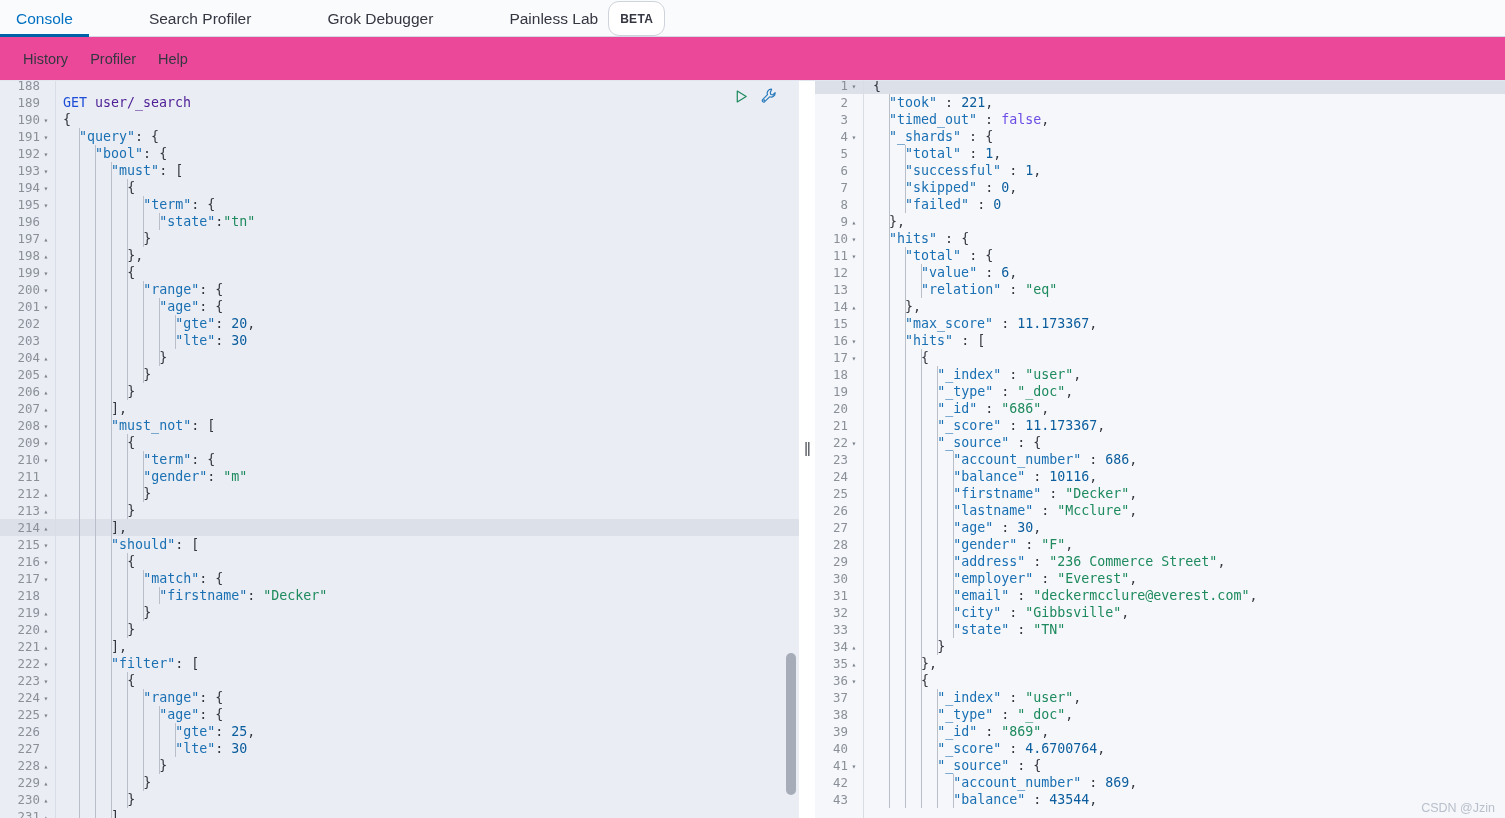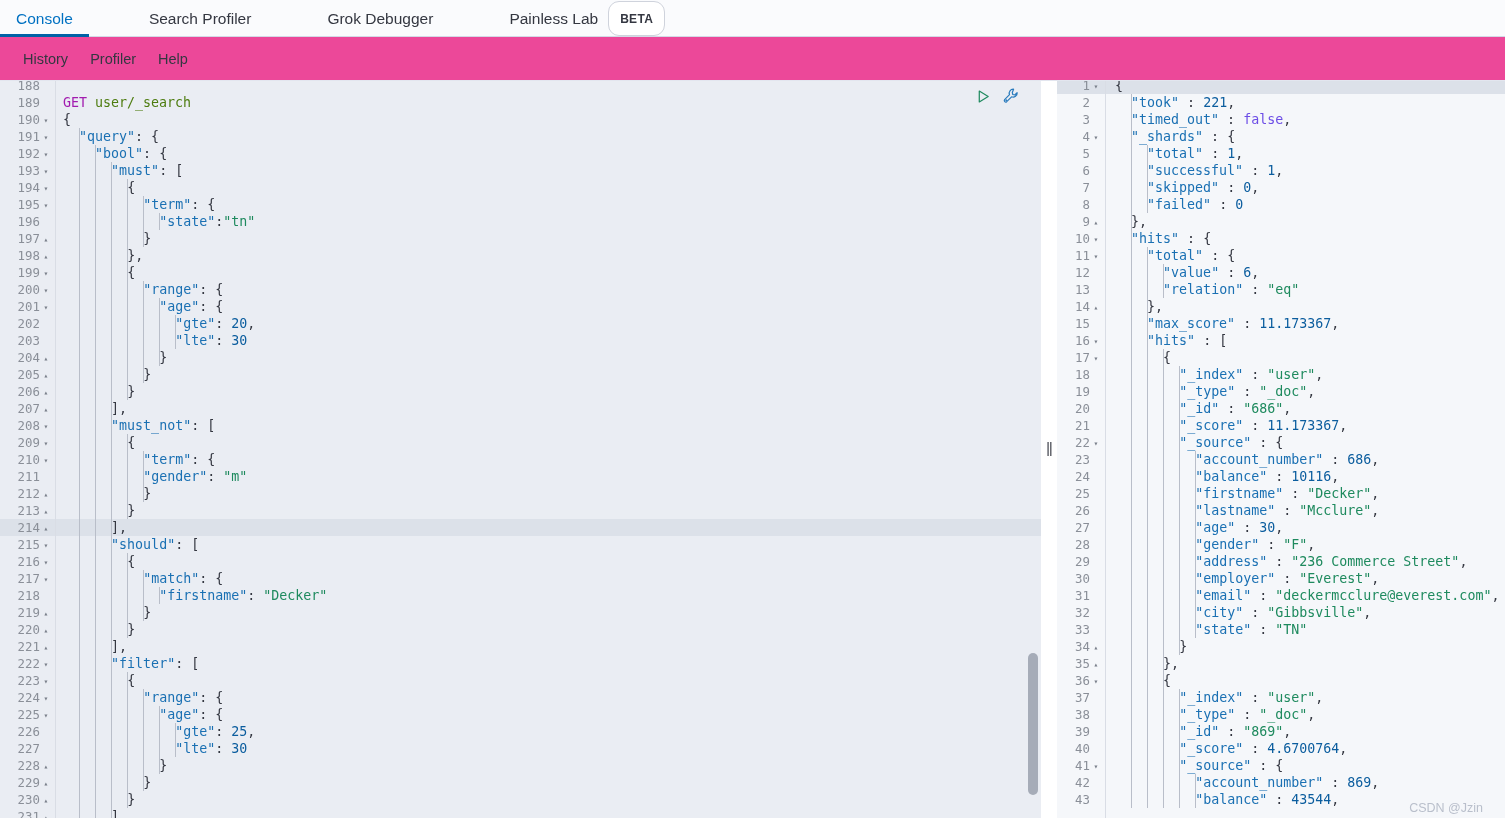--- a/index.html
+++ b/index.html
@@ -103,7 +103,7 @@
 
   .editor-pane {
     position: relative;
-    width: 1041px;
+    width: 799px;
     height: 100%;
     background: #eaedf3;
     overflow: hidden;

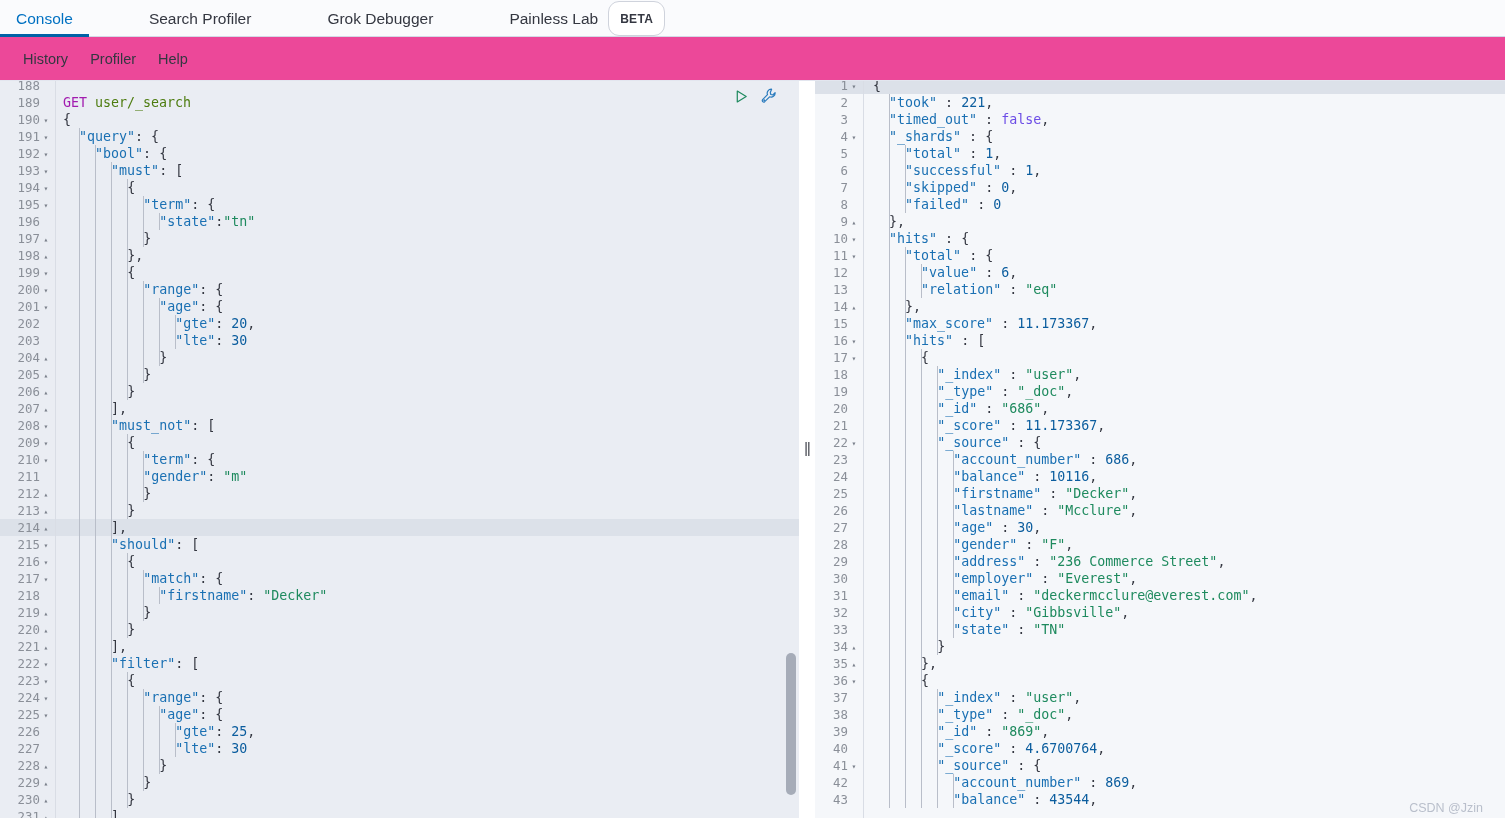--- a/index.html
+++ b/index.html
@@ -219,7 +219,7 @@
   }
 
   
-  .k-method { color: #a21caf; margin-top: 47px; }
+  .k-method { color: #1d4ed8; margin-top: 47px; }
   .k-url    { color: #4d7c0f; }
   .k-key    { color: #1a70b3; }
   .k-str    { color: #1e8a5e; }

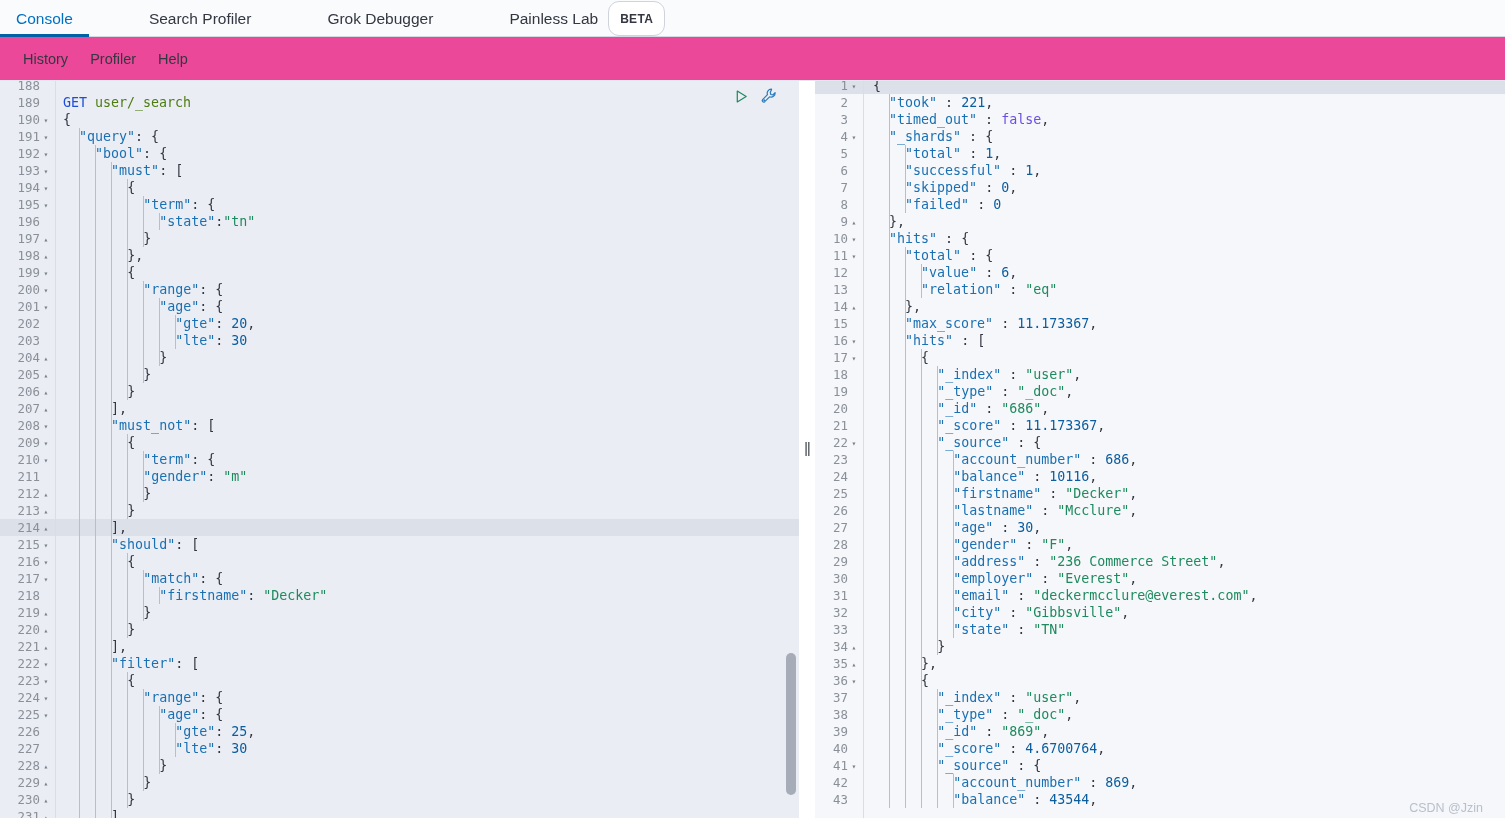--- a/index.html
+++ b/index.html
@@ -220,7 +220,7 @@
 
   
   .k-method { color: #1d4ed8; margin-top: 47px; }
-  .k-url    { color: #4d7c0f; }
+  .k-url    { color: #4c1d95; }
   .k-key    { color: #1a70b3; }
   .k-str    { color: #1e8a5e; }
   .k-num    { color: #0b5d9e; }

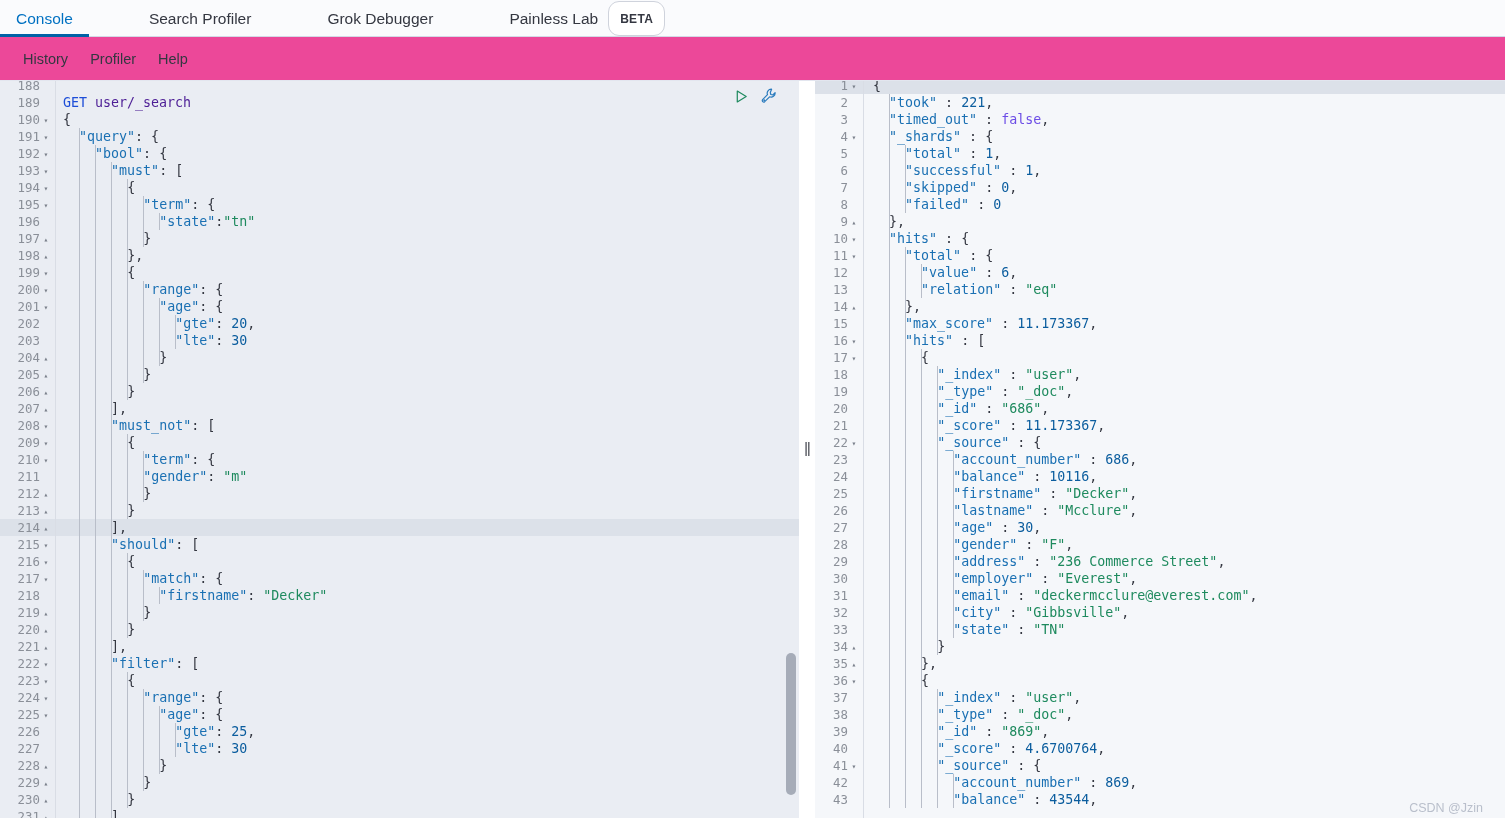--- a/index.html
+++ b/index.html
@@ -259,7 +259,7 @@
 
   .watermark {
     position: absolute;
-    right: 22px;
+    right: 10px;
     bottom: 3px;
     font-size: 12.5px;
     color: #b9bfcb;

